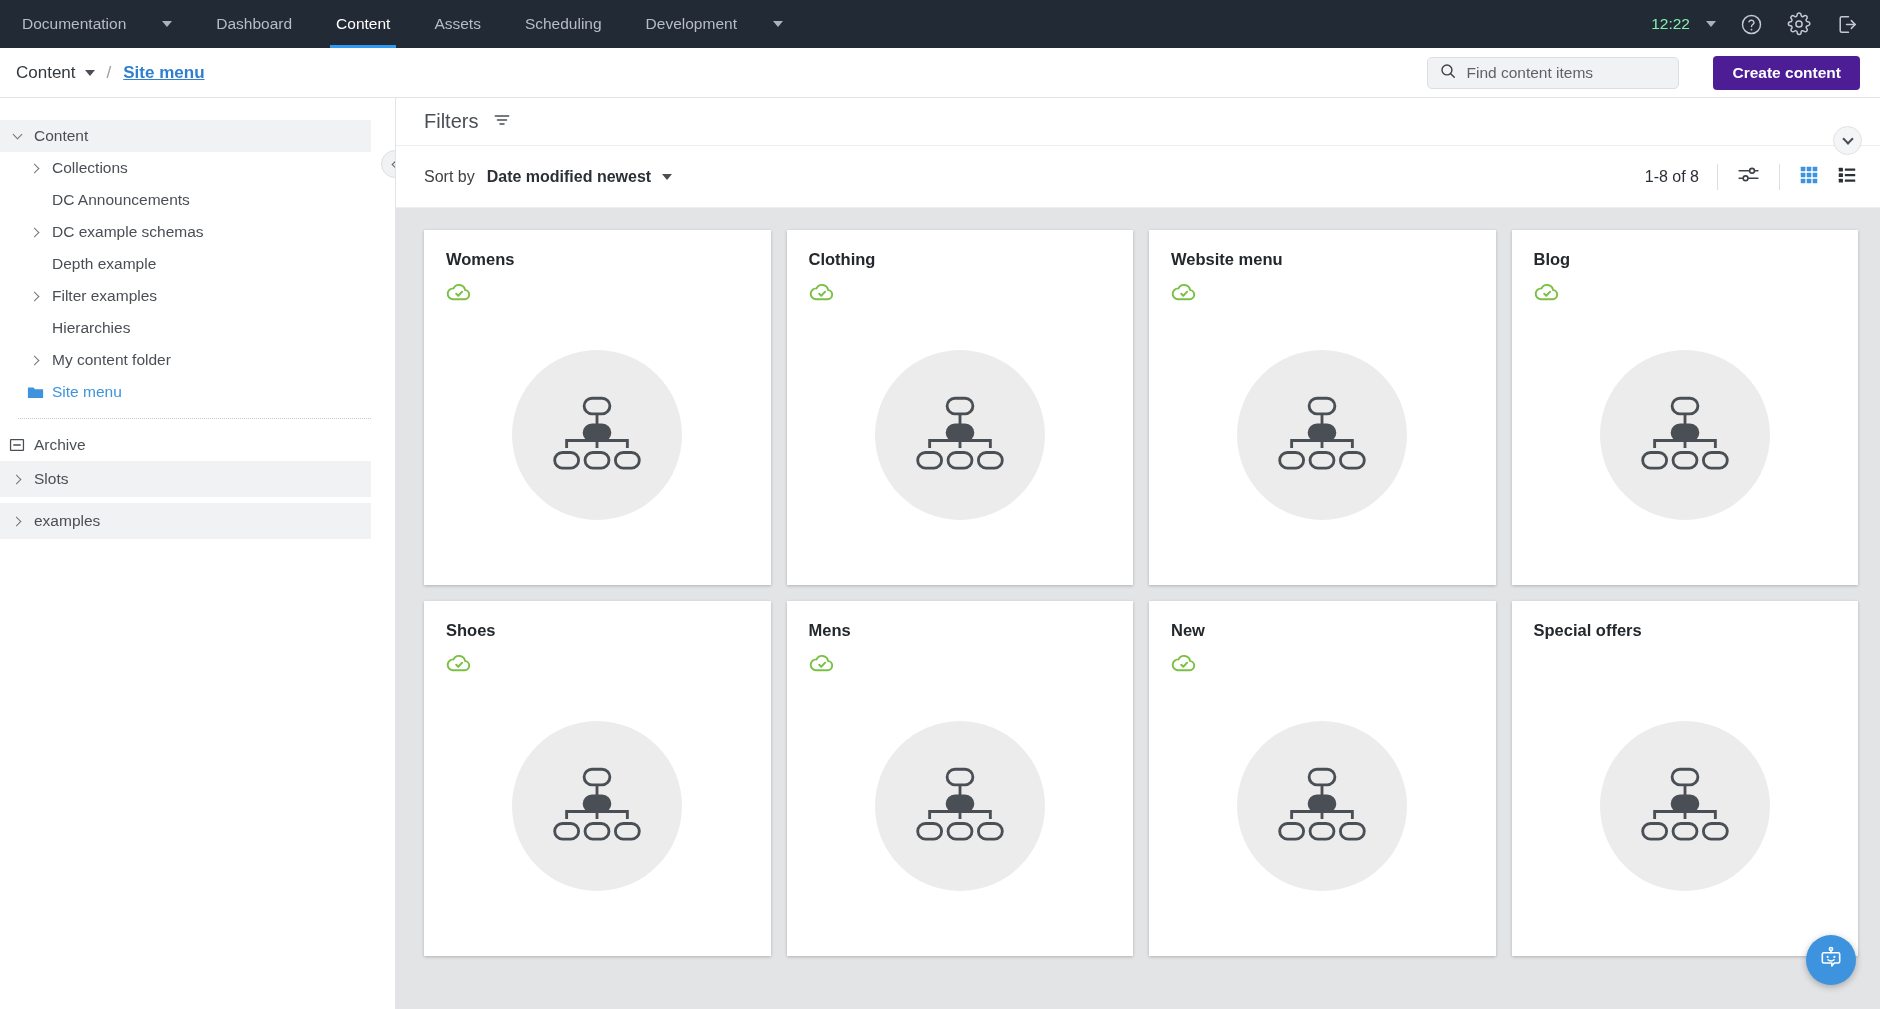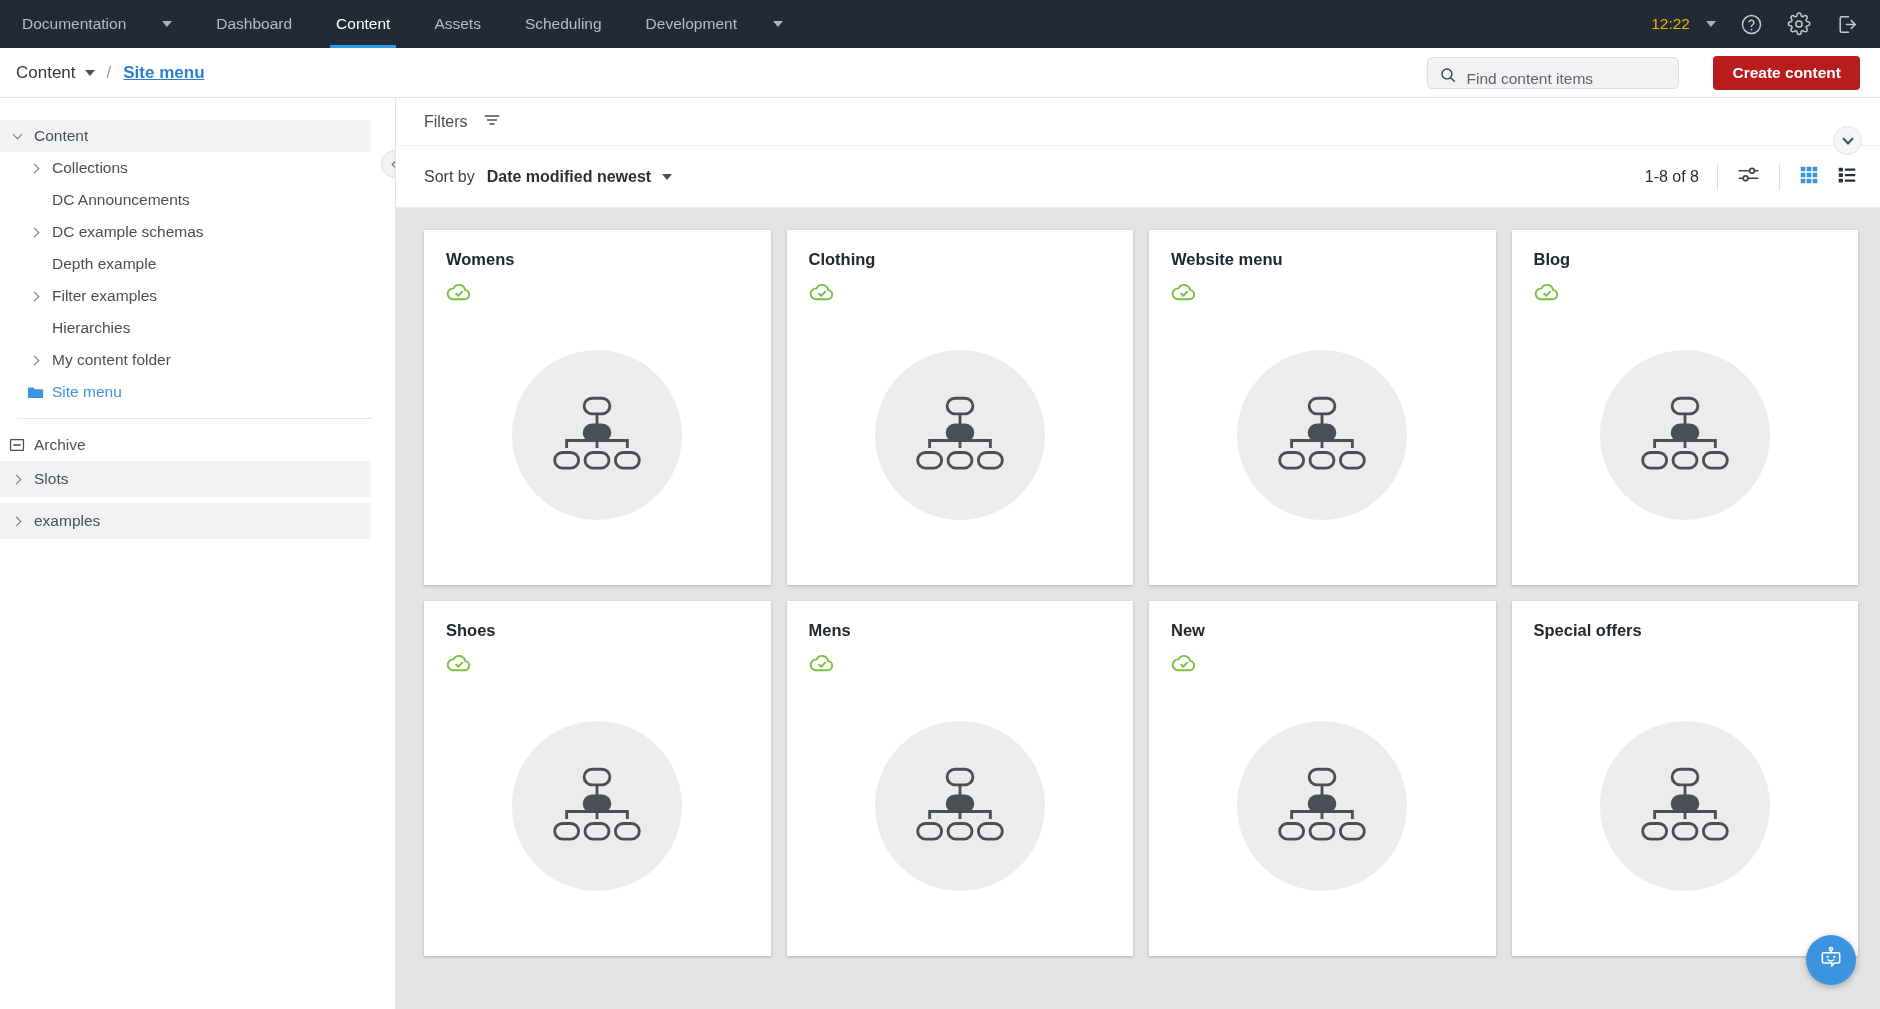--- a/index.html
+++ b/index.html
@@ -50,7 +50,7 @@
     display: flex; align-items: center; gap: 22px;
     padding-right: 20px; color: #c3c9d1;
   }
-  .clock { font-size: 15.5px; color: #eab308; font-weight: 500; }
+  .clock { font-size: 15.5px; color: #86efac; font-weight: 500; }
   .icon-btn {
     display: flex; align-items: center; justify-content: center;
     cursor: pointer; width: 26px; height: 26px;

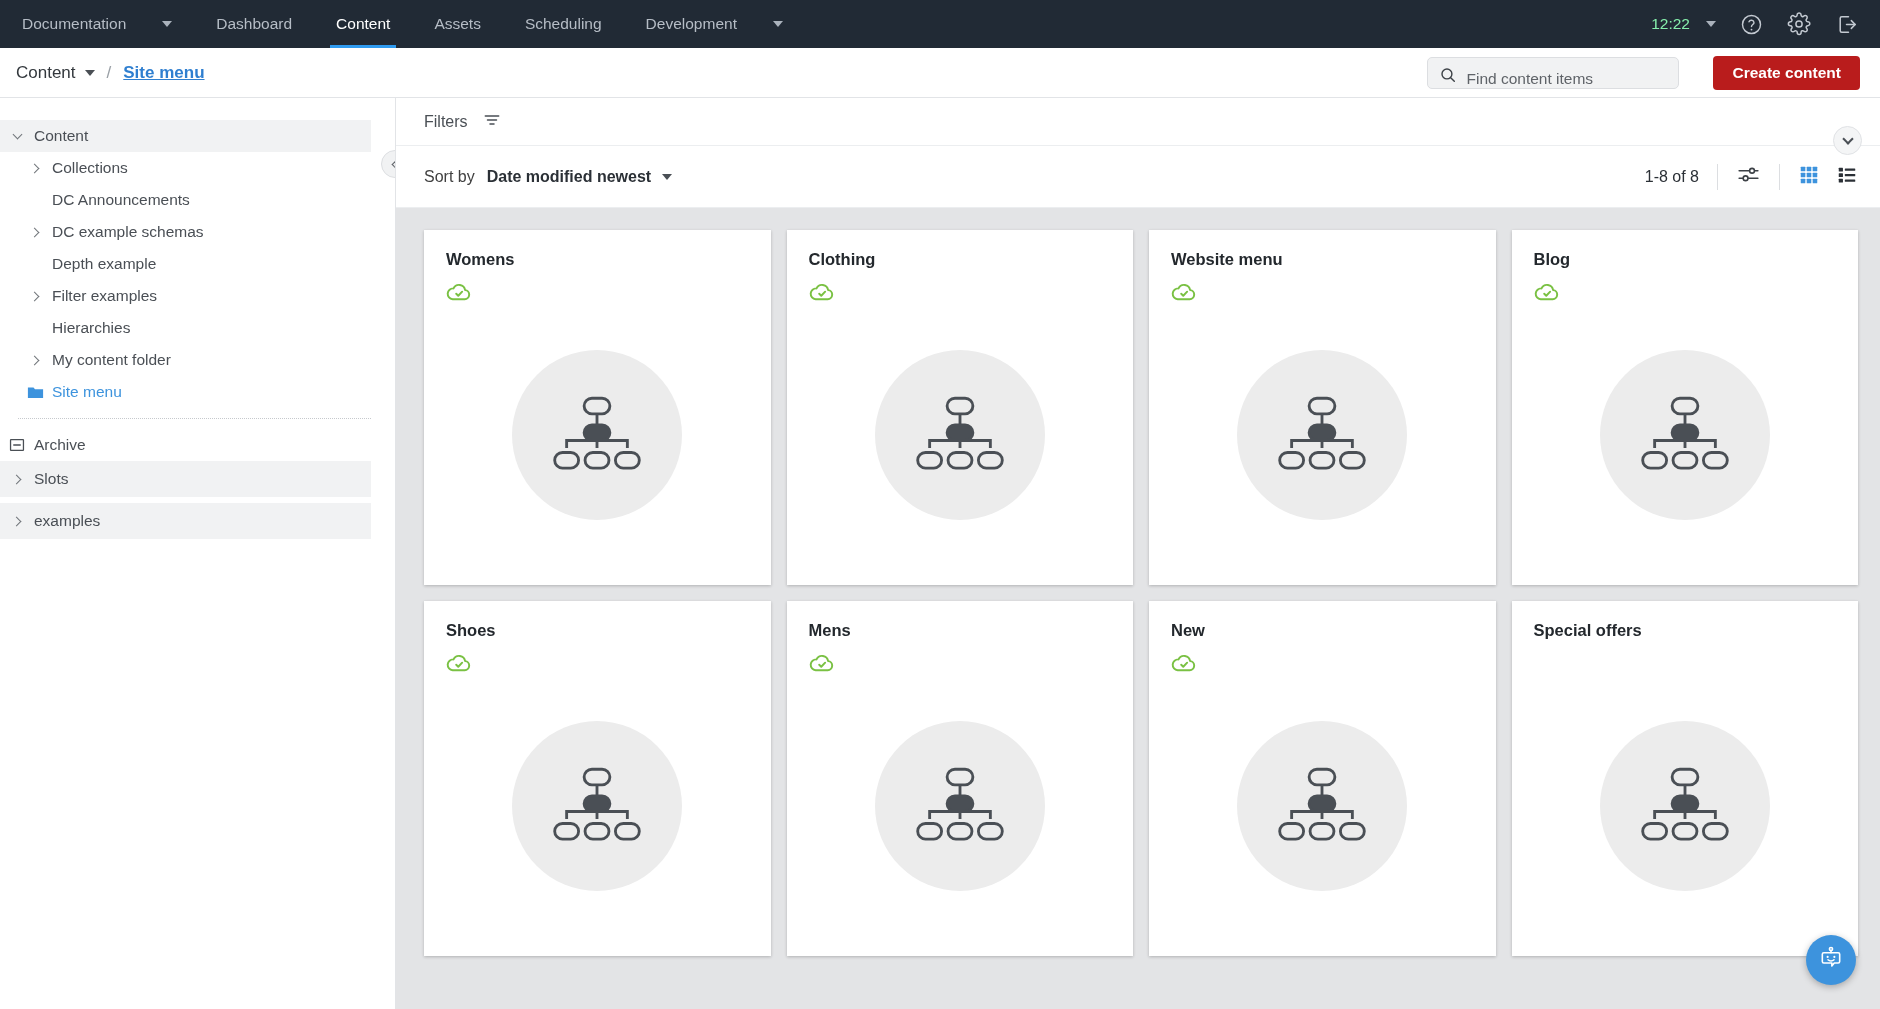--- a/index.html
+++ b/index.html
@@ -80,7 +80,7 @@
   .search-box {
     width: 252px; height: 32px; background: #f1f2f3;
     border: 1px solid #dcdee1; border-radius: 5px;
-    display: flex; align-items: flex-end; gap: 9px;
+    display: flex; align-items: center; gap: 9px;
     padding: 0 11px; cursor: text;
   }
   .search-ph { font-size: 15.5px; color: #5f6368; }

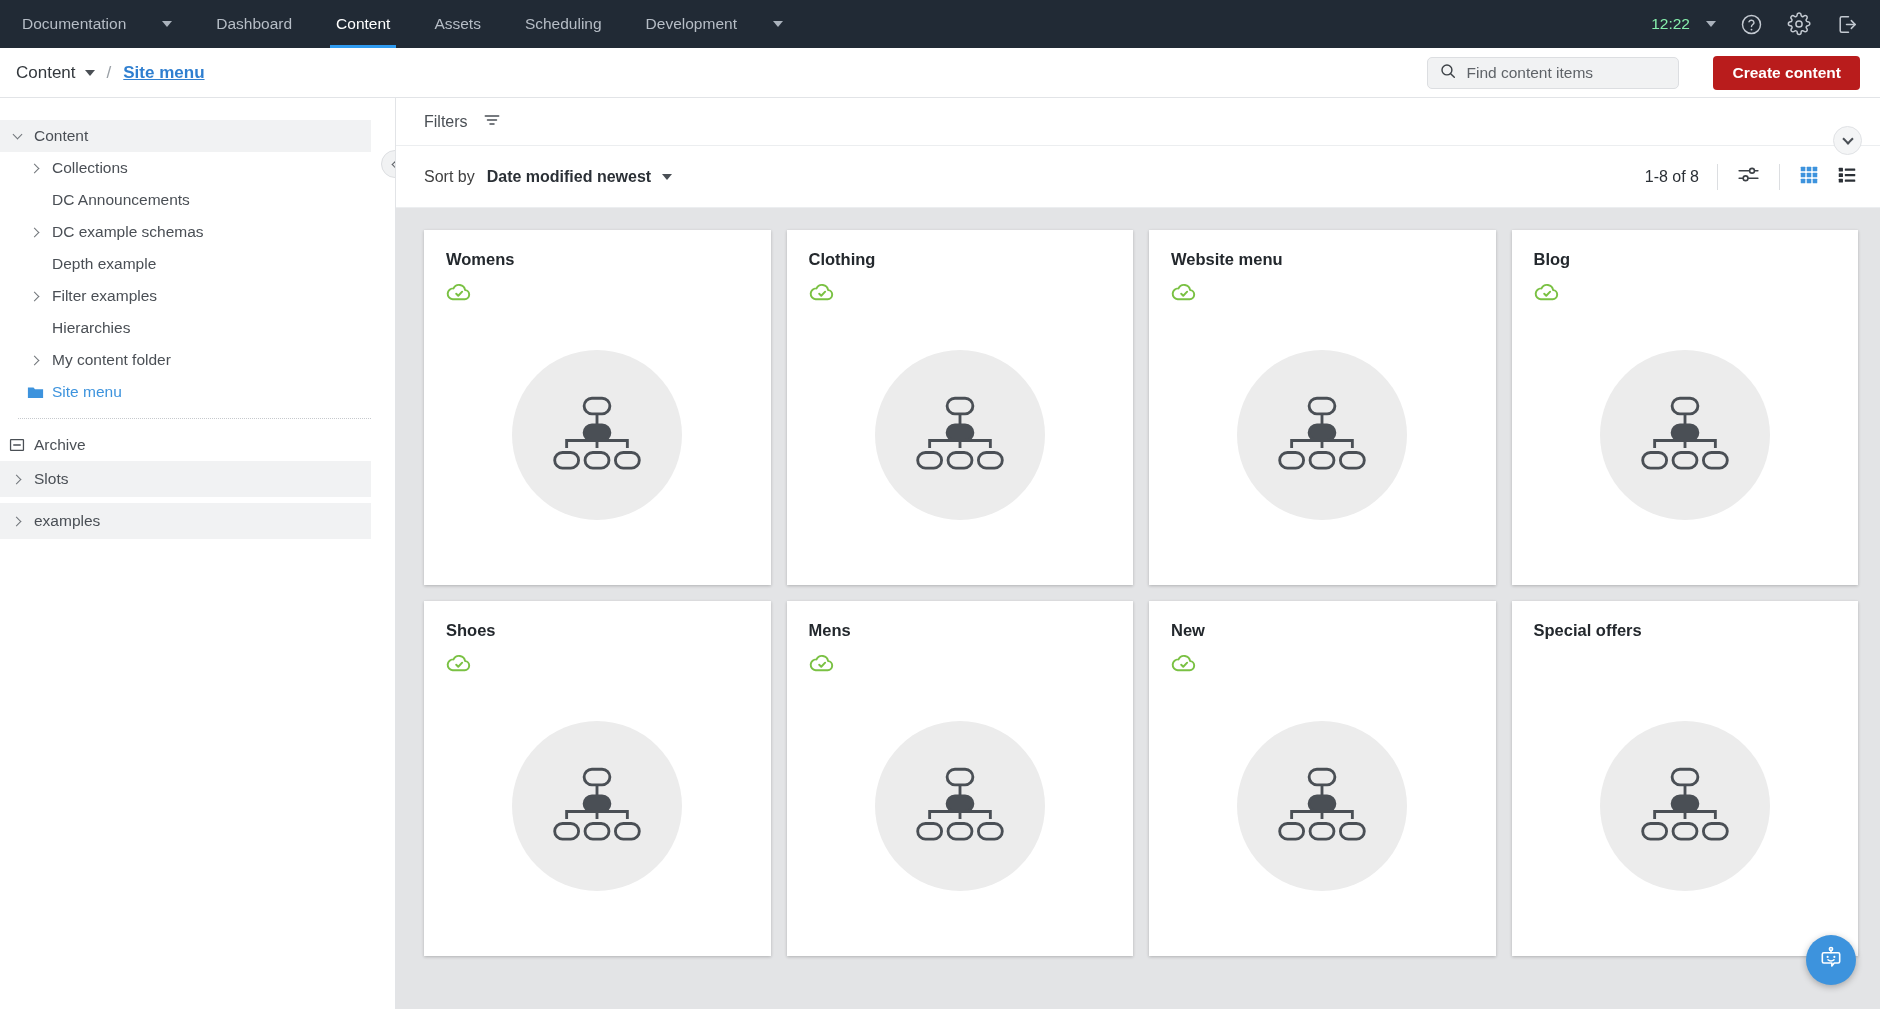--- a/index.html
+++ b/index.html
@@ -85,7 +85,7 @@
   }
   .search-ph { font-size: 15.5px; color: #5f6368; }
   .create-btn {
-    margin-left: 34px; height: 34px; background: #b91c1c;
+    margin-left: 34px; height: 34px; background: #4c1d95;
     color: #fff; font-size: 15.5px; font-weight: 700;
     border: none; border-radius: 4px; padding: 0 19px;
     cursor: pointer; font-family: "Liberation Sans", sans-serif;

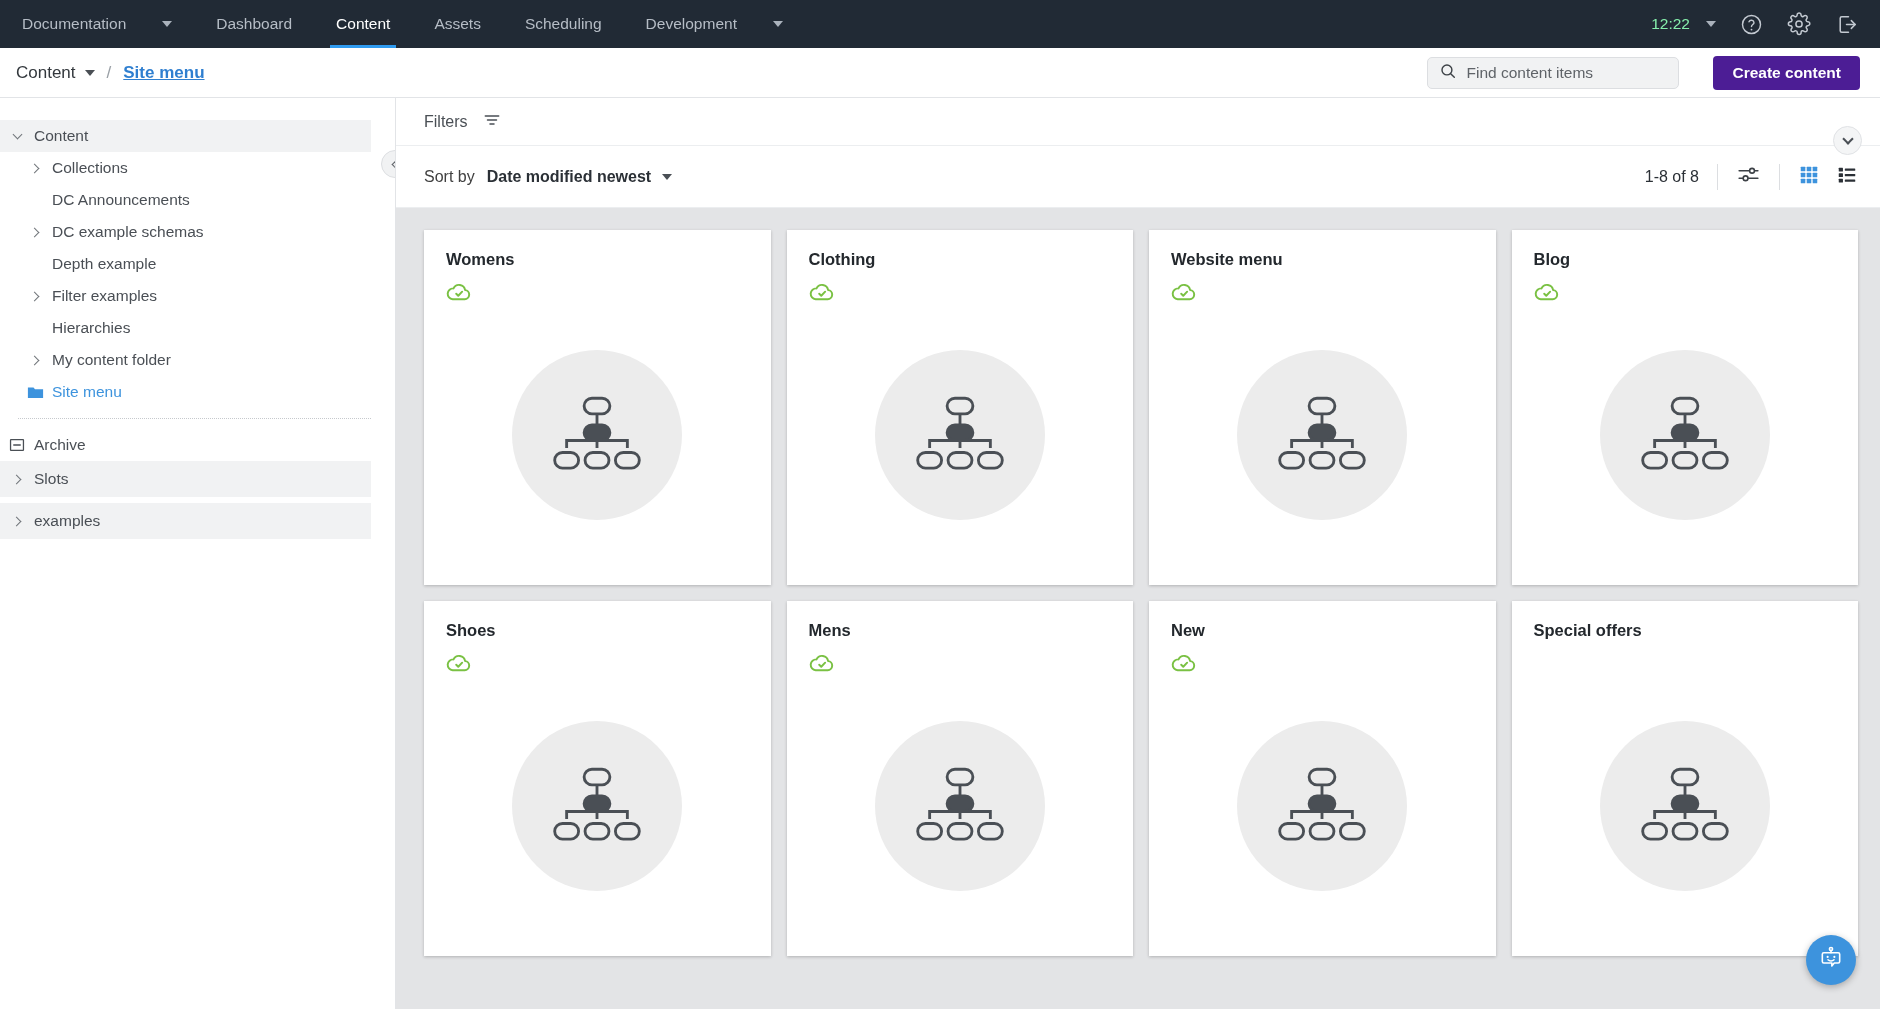--- a/index.html
+++ b/index.html
@@ -148,7 +148,7 @@
     padding-left: 28px; border-bottom: 1px solid #eceef0;
     background: #fff; position: relative;
   }
-  .filters-label { font-size: 16px; color: #4a4f55; margin-right: 14px; }
+  .filters-label { font-size: 20px; color: #4a4f55; margin-right: 14px; }
   .panel-chev {
     position: absolute; right: 18px; top: 28px;
     width: 29px; height: 29px; border-radius: 50%;

